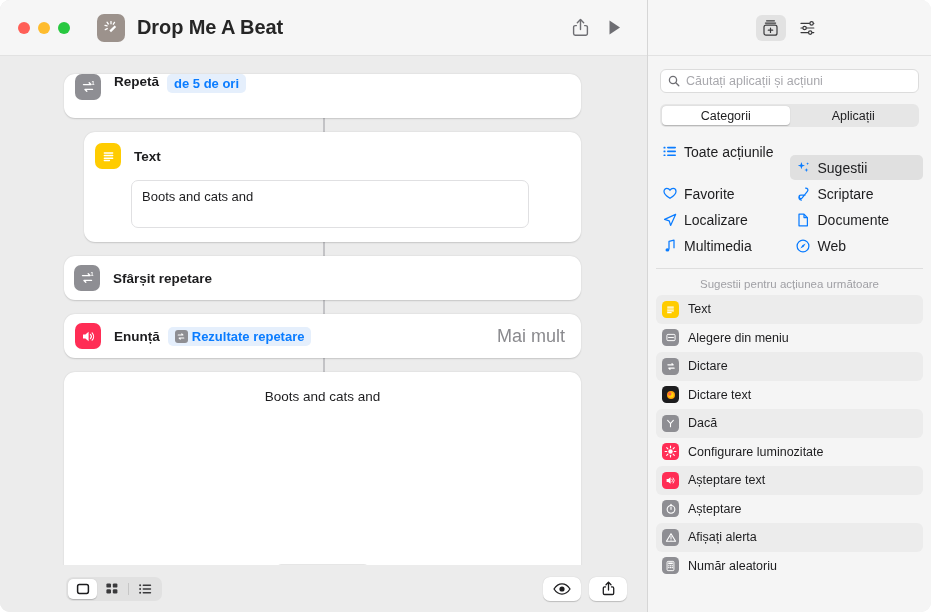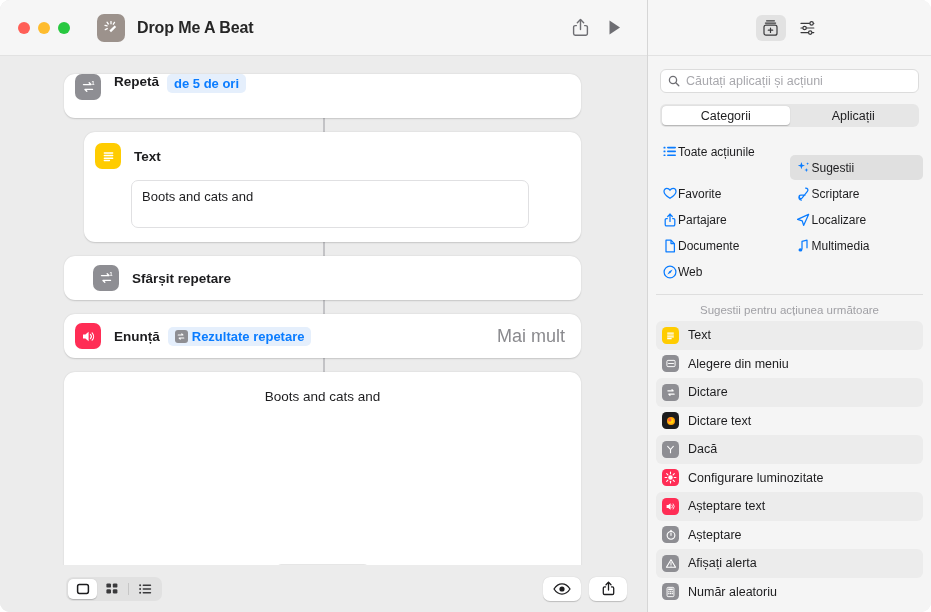--- a/index.html
+++ b/index.html
@@ -52,7 +52,7 @@
   }
   .app-title {
     margin-left: 12px;
-    font-size: 16px;
+    font-size: 20px;
     font-weight: bold;
     color: #262626;
     letter-spacing: -0.1px;

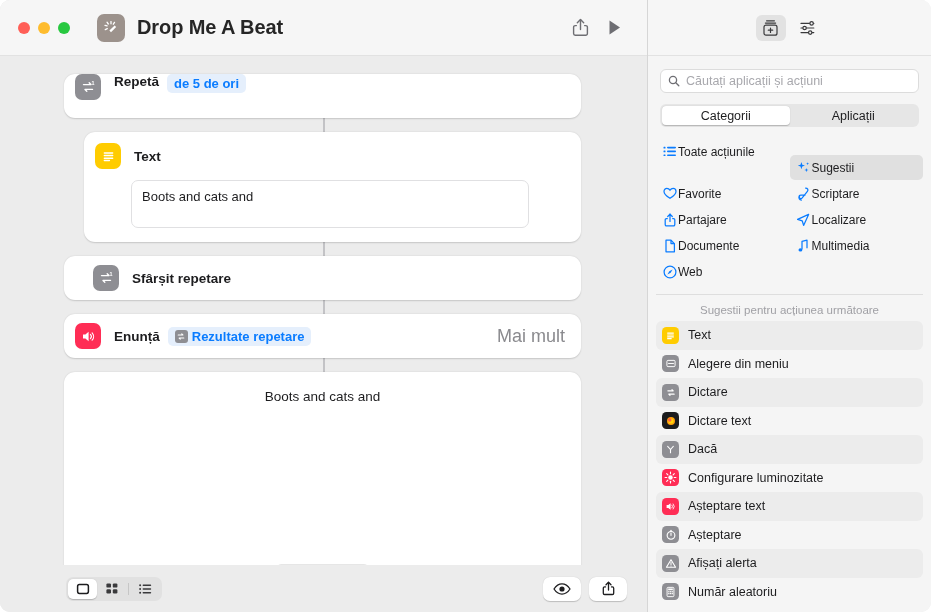--- a/index.html
+++ b/index.html
@@ -295,11 +295,11 @@
   .cat-item {
     display: flex;
     align-items: center;
-    gap: 1px;
+    gap: 7px;
     height: 25px;
     padding: 0 6px;
     border-radius: 5px;
-    font-size: 12px;
+    font-size: 14px;
     color: #1d1d1f;
   }
   .cat-item.sel { background: #e0e0e0; margin-top: 16px; }

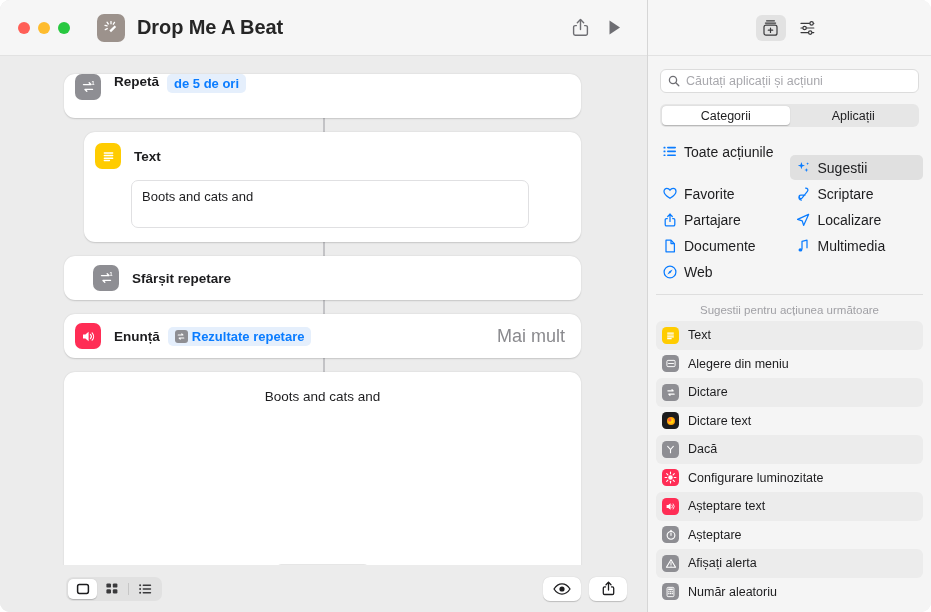--- a/index.html
+++ b/index.html
@@ -604,18 +604,6 @@
       </div>
       <div class="cat-item">
         <span class="cat-ic">
-          <svg width="12" height="14" viewBox="0 0 12 14">
-            <g fill="none" stroke="#0a7cff" stroke-width="1.25" stroke-linecap="round" stroke-linejoin="round">
-              <path d="M6 1.2 L6 8.4"></path>
-              <path d="M3.7 3.5 L6 1.2 L8.3 3.5"></path>
-              <path d="M3.3 5.6 H2.4 A1.2 1.2 0 0 0 1.2 6.8 V11.6 A1.2 1.2 0 0 0 2.4 12.8 H9.6 A1.2 1.2 0 0 0 10.8 11.6 V6.8 A1.2 1.2 0 0 0 9.6 5.6 H8.7"></path>
-            </g>
-          </svg>
-        </span>
-        <span>Partajare</span>
-      </div>
-      <div class="cat-item">
-        <span class="cat-ic">
           <svg width="14" height="14" viewBox="0 0 14 14">
             <path d="M12.6 1.4 L1.6 6.4 L6.2 7.8 L7.6 12.4 Z" fill="none" stroke="#0a7cff" stroke-width="1.25" stroke-linejoin="round"></path>
           </svg>

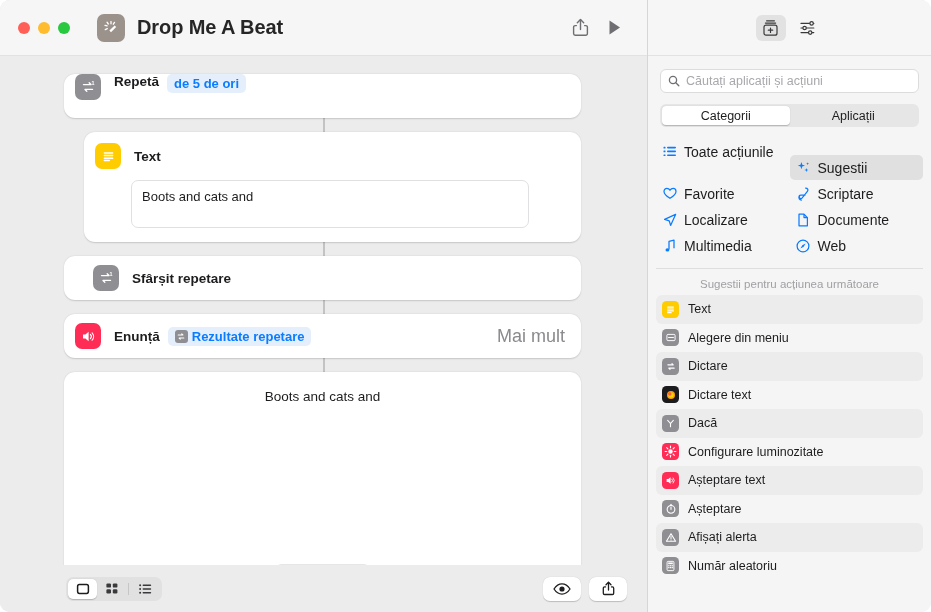--- a/index.html
+++ b/index.html
@@ -155,7 +155,7 @@
     height: 44px;
     display: flex;
     align-items: center;
-    padding-left: 29px;
+    padding-left: 10px;
   }
   .row-speak {
     margin: 0 66px 0 64px;

